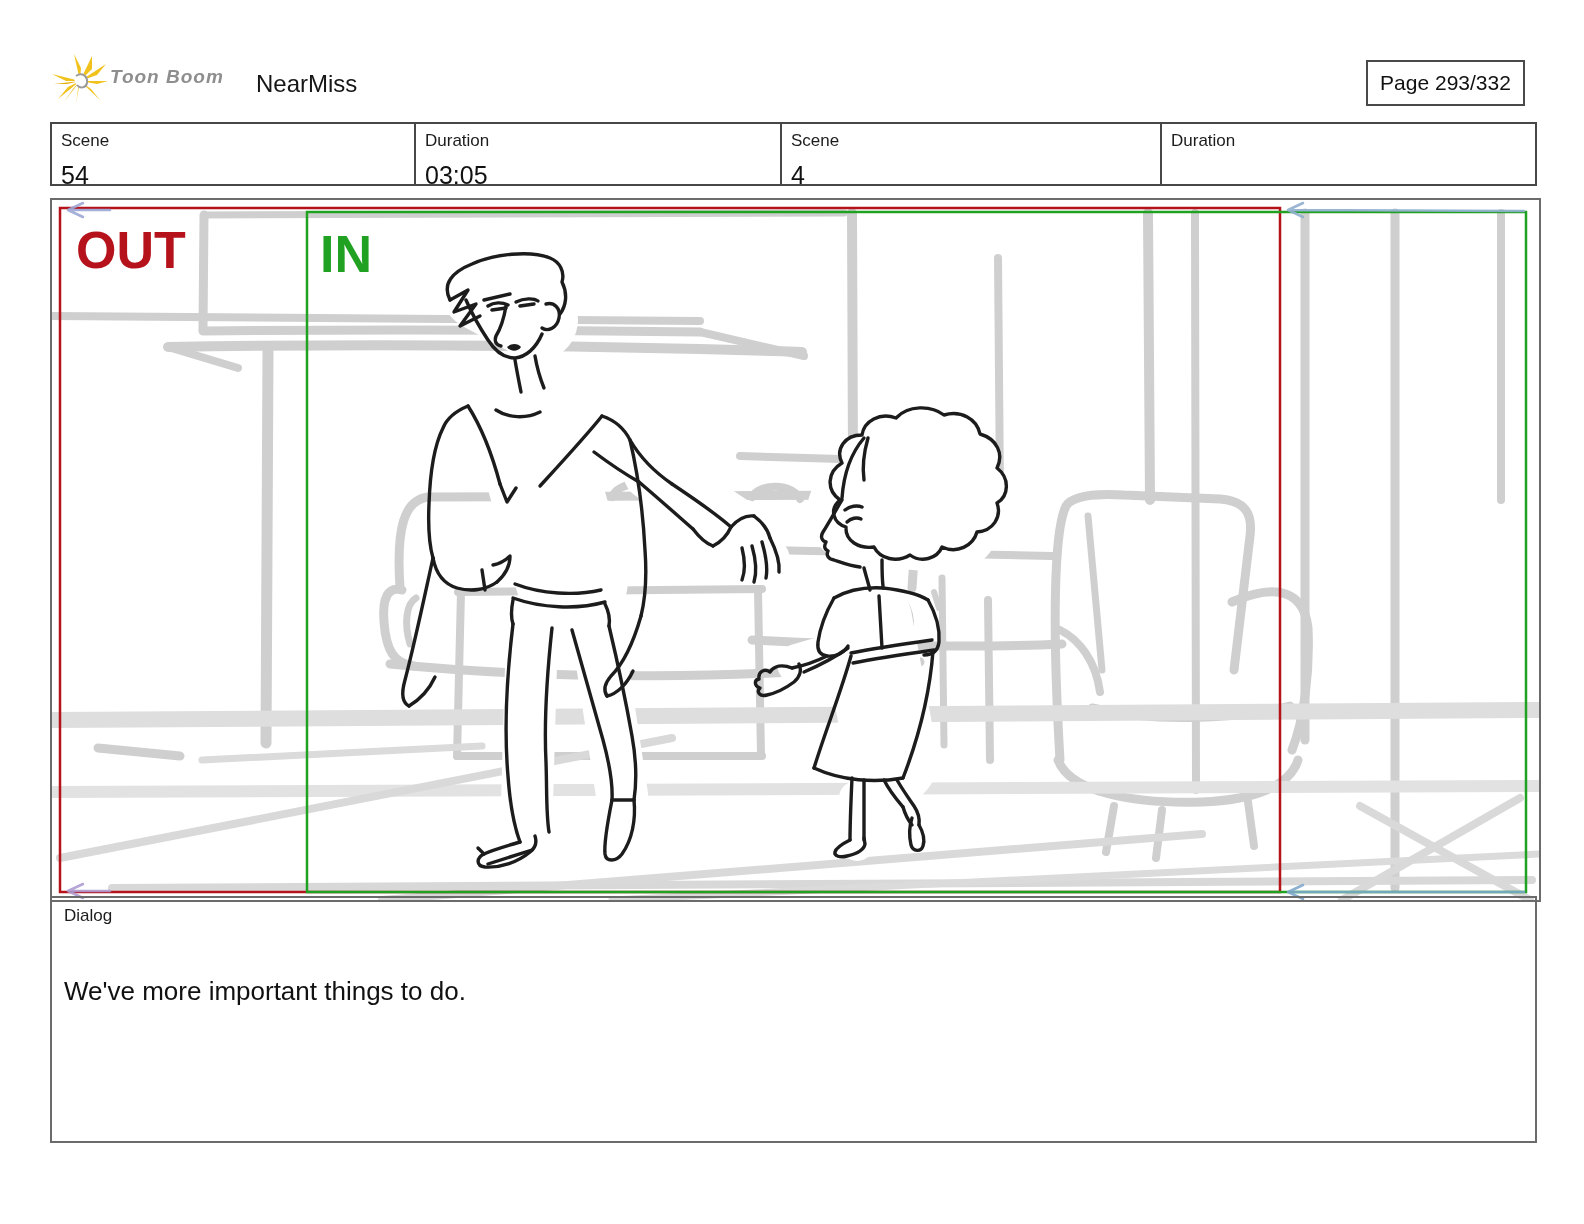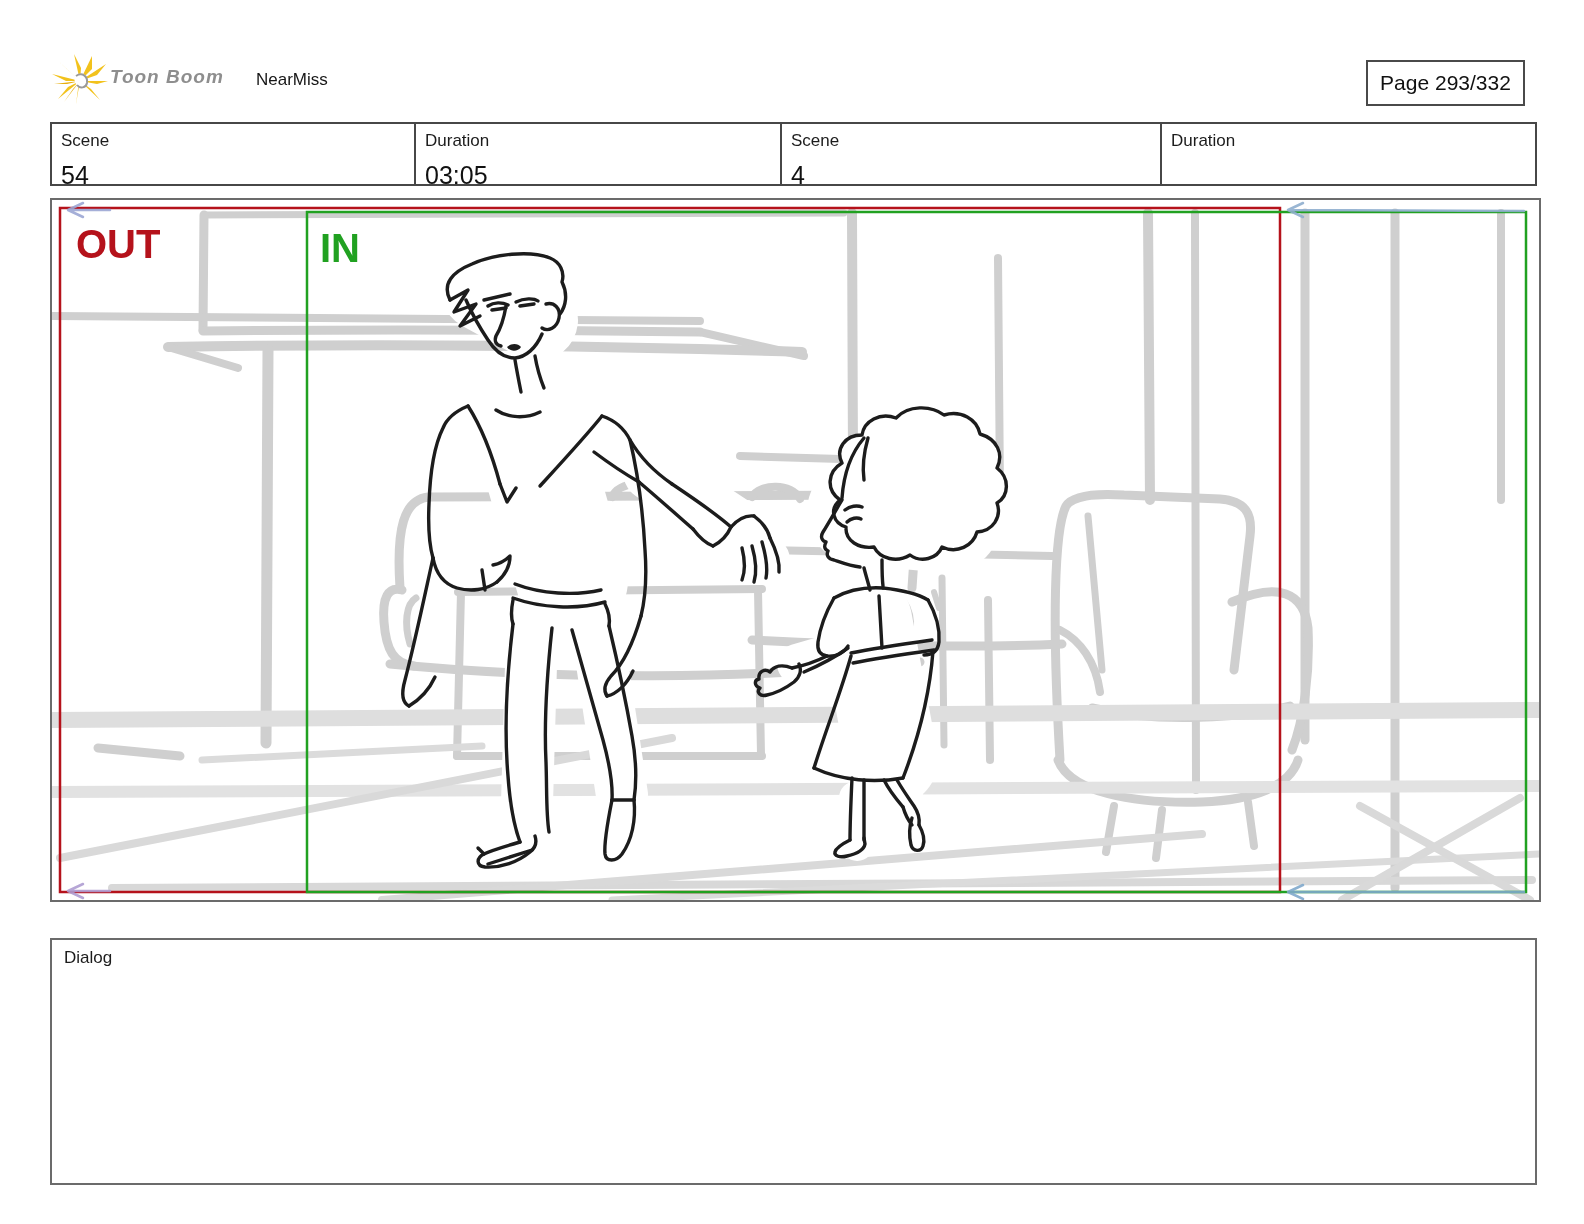--- a/index.html
+++ b/index.html
@@ -11,7 +11,7 @@
   .hdr-logo{position:absolute;left:52px;top:54px;width:56px;height:54px;}
   .brand{position:absolute;left:110px;top:66px;font-size:19px;font-weight:bold;font-style:italic;
          color:#8e8e8e;letter-spacing:1px;}
-  .project-title{position:absolute;left:256px;top:70px;font-size:17px;color:#161616;}
+  .project-title{position:absolute;left:256px;top:70px;font-size:24px;color:#161616;}
   .page-box{position:absolute;left:1366px;top:60px;width:155px;height:42px;border:2px solid #4a4a4a;
             display:flex;align-items:center;justify-content:center;font-size:21px;color:#111;}
   

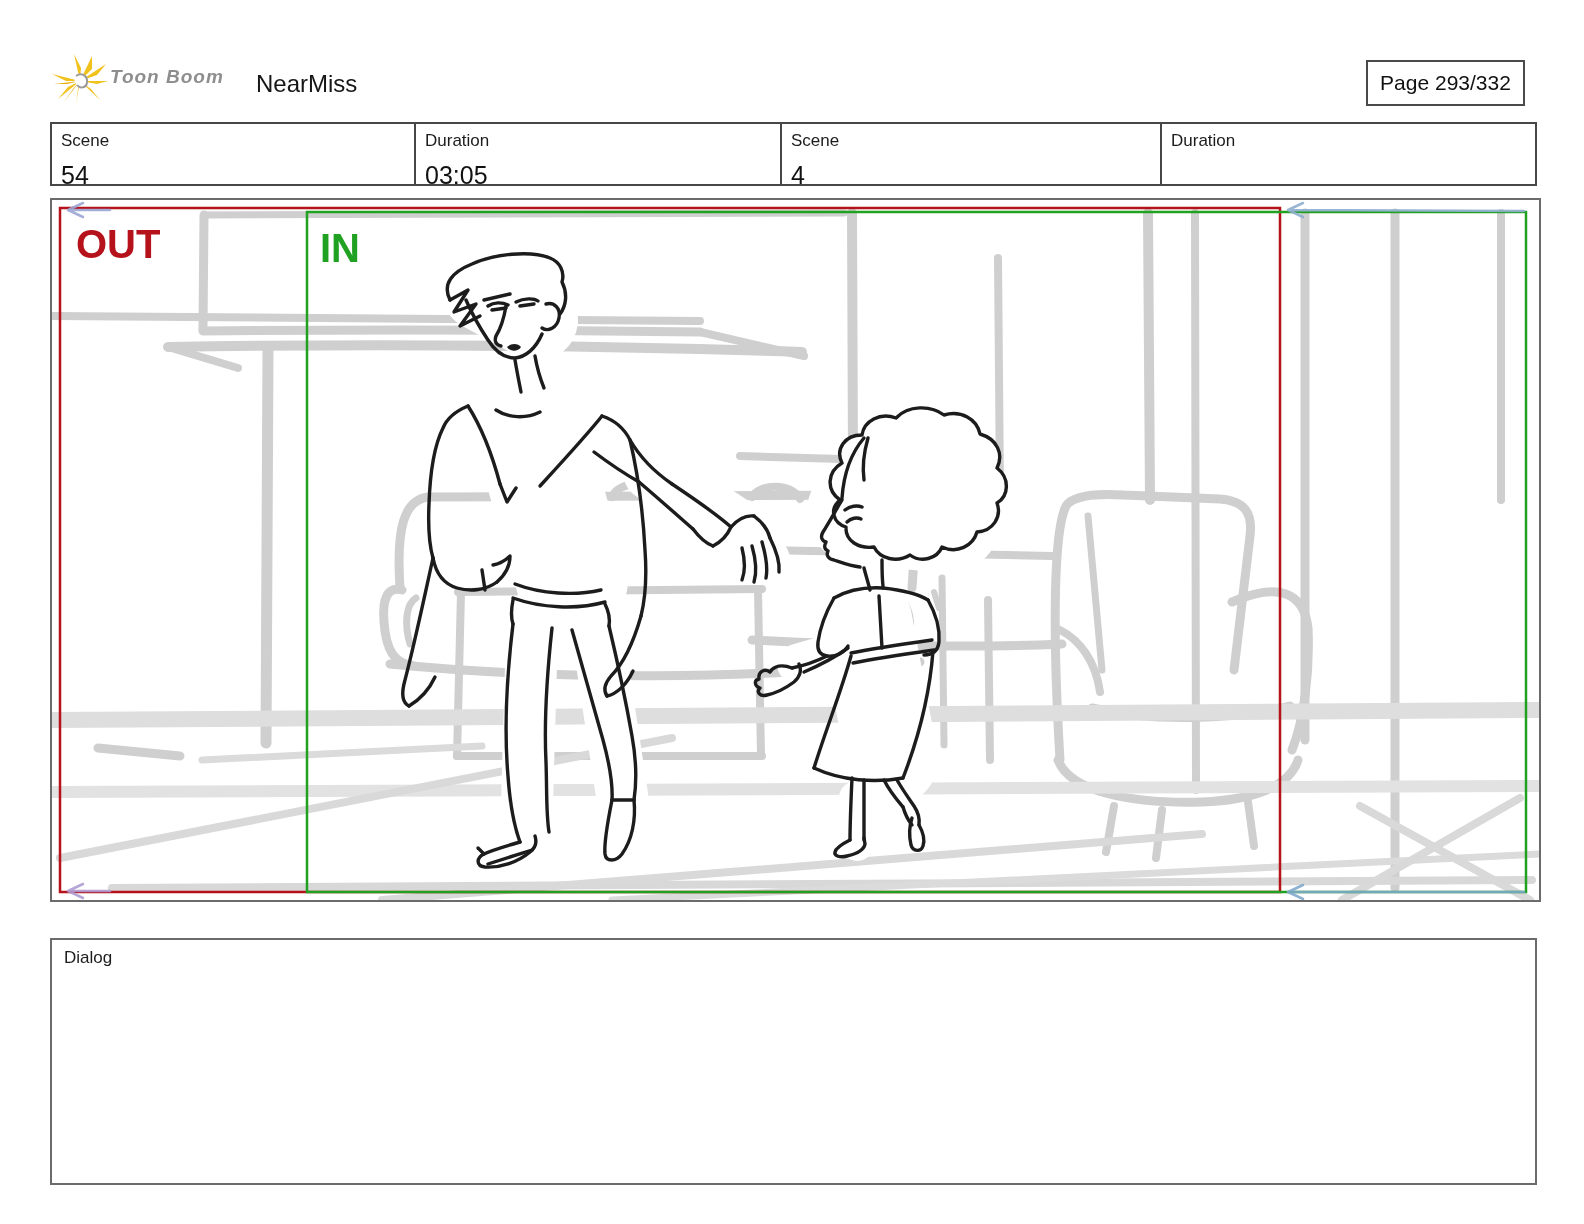--- a/index.html
+++ b/index.html
@@ -27,7 +27,7 @@
   .board-panel{position:absolute;left:50px;top:198px;width:1487px;height:700px;
                border:2px solid #6b6b6b;box-sizing:content-box;background:#fff;}
   .board-panel svg{position:absolute;left:0;top:0;width:1487px;height:700px;}
-  .cam-label{position:absolute;font-size:40px;font-weight:bold;line-height:1;user-select:none;}
+  .cam-label{position:absolute;font-size:52px;font-weight:bold;line-height:1;user-select:none;}
   .cam-label.out{left:24px;top:24px;}
   .cam-label.in{left:268px;top:28px;}
   .sketch{stroke-linecap:round;stroke-linejoin:round;fill:none;}

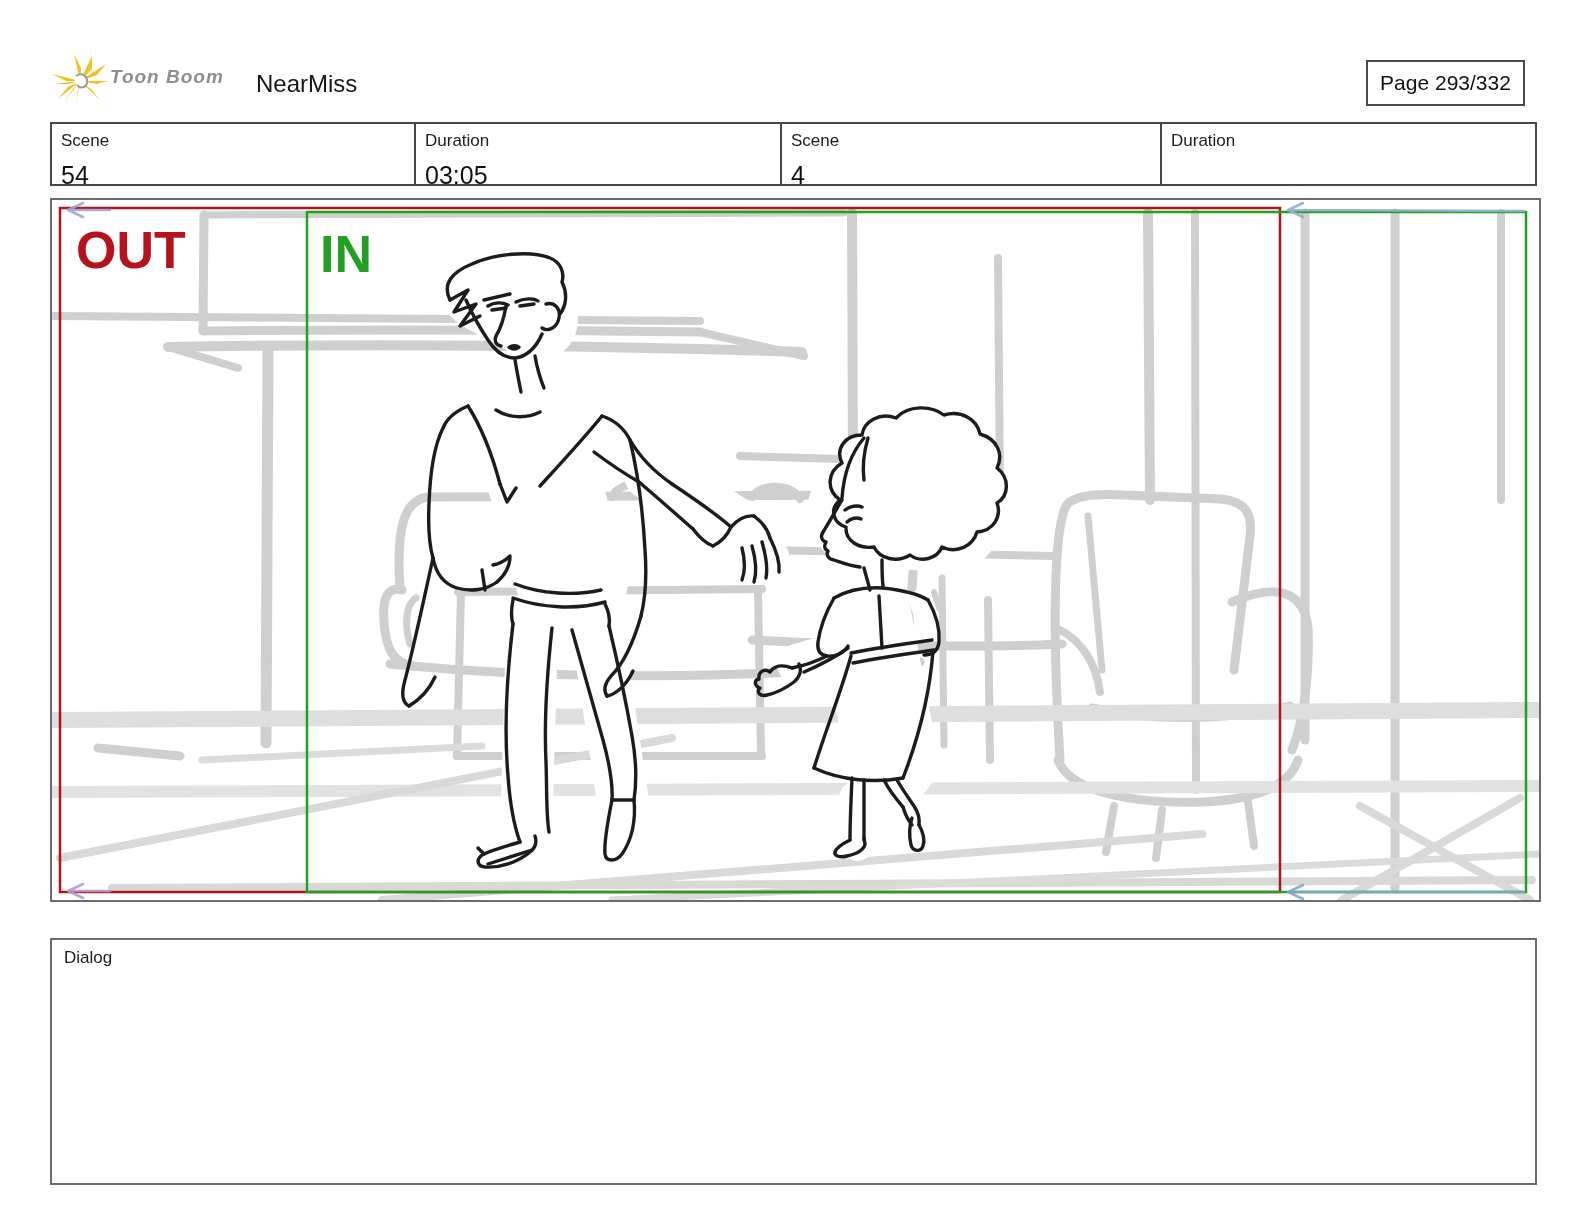--- a/index.html
+++ b/index.html
@@ -35,7 +35,7 @@
   .ink-fill{fill:#1c1c1c;stroke:none;}
   .backing{stroke:#ffffff;fill:none;stroke-linecap:round;stroke-linejoin:round;}
   
-  .dialog-box{position:absolute;left:50px;top:938px;width:1487px;height:247px;
+  .dialog-box{position:absolute;left:50px;top:896px;width:1487px;height:247px;
               border:2px solid #6b6b6b;box-sizing:border-box;padding:8px 12px;}
   .dialog-label{font-size:17px;color:#1c1c1c;}
   .dialog-character{font-size:26px;color:#111;margin-top:16px;}

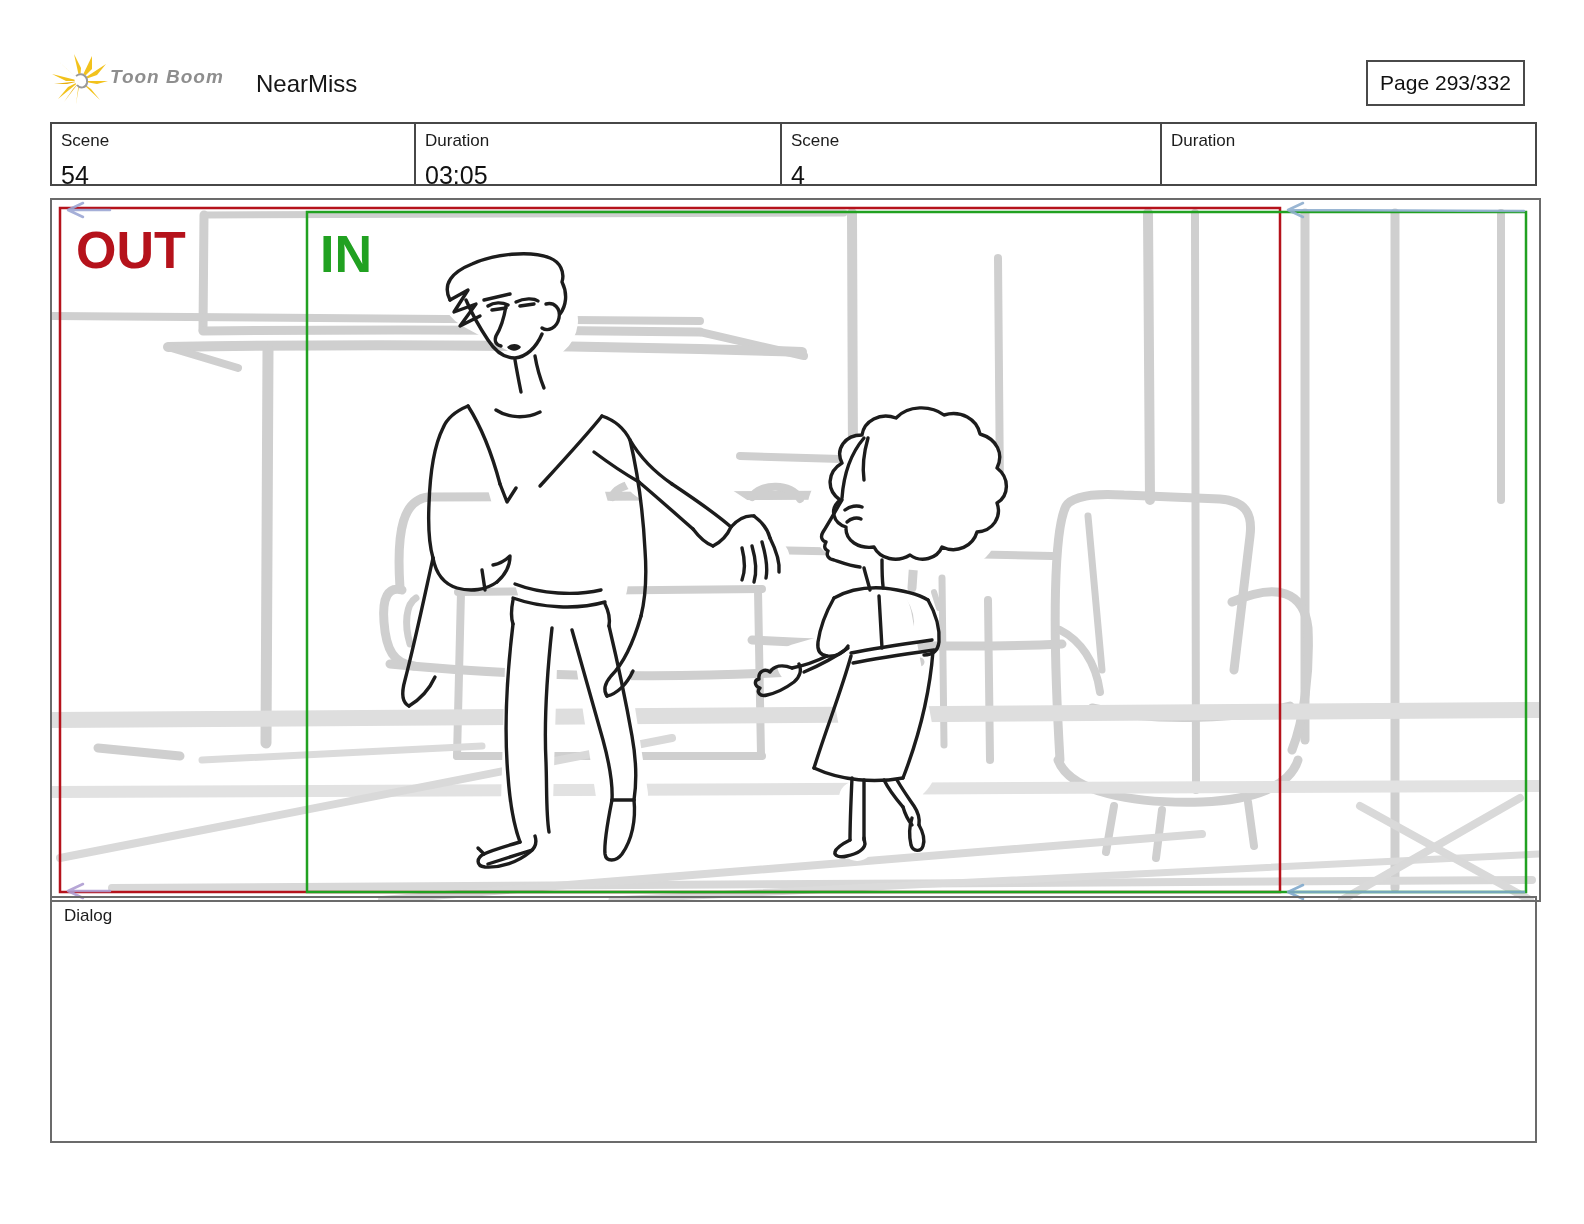--- a/index.html
+++ b/index.html
@@ -289,6 +289,7 @@
 
   <div class="dialog-box">
     <div class="dialog-label">Dialog</div>
+    <div class="dialog-line">We've more important things to do.</div>
   </div>
 
 </div>

